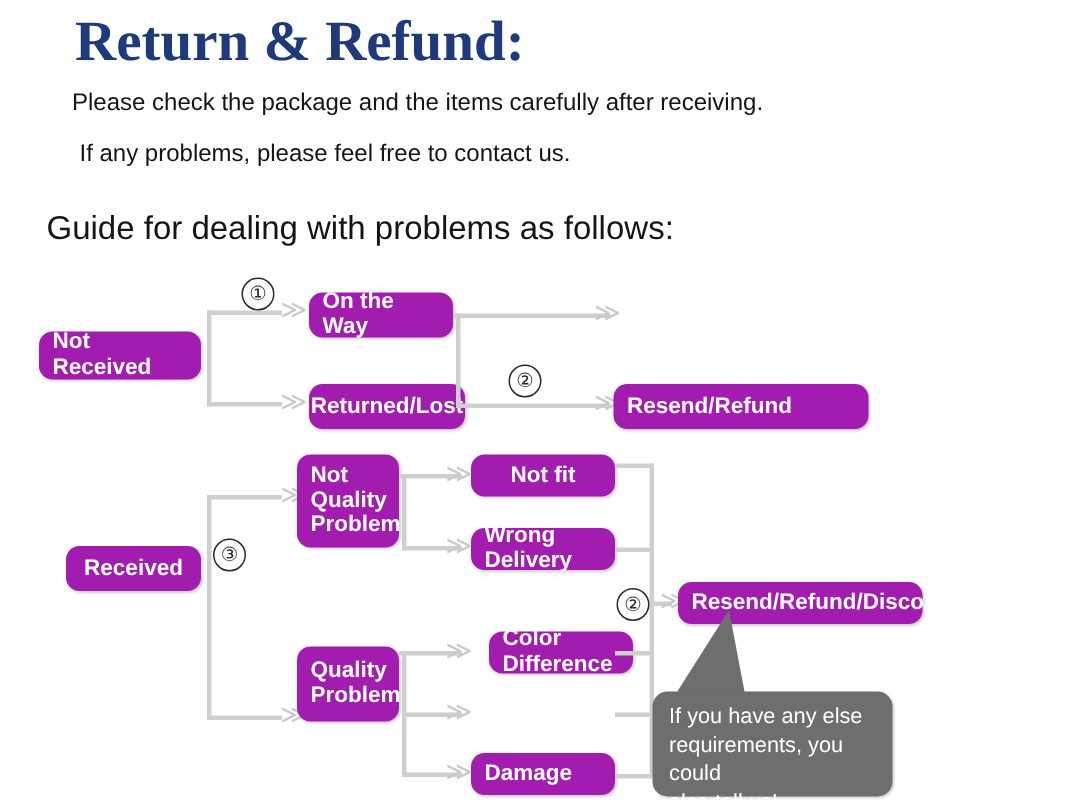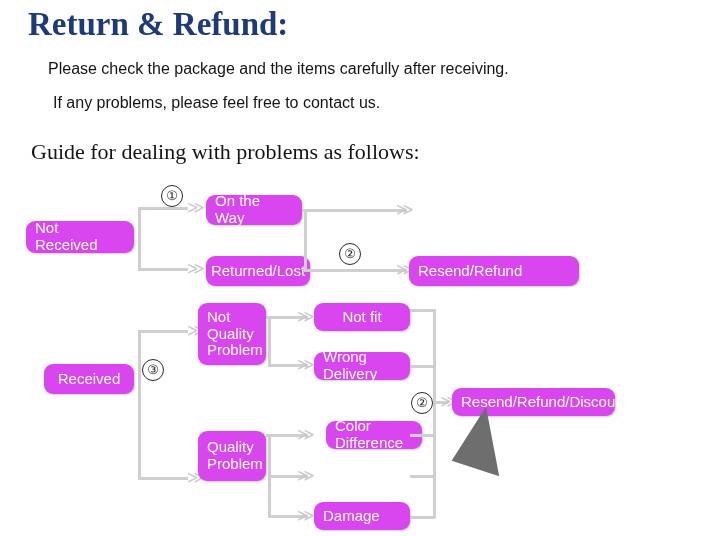--- a/index.html
+++ b/index.html
@@ -12,9 +12,9 @@
 
   
   .title{
-    position:absolute;left:28px;top:6px;
+    position:absolute;left:50px;top:6px;
     font-family:"Liberation Serif", serif;
-    font-weight:bold;font-size:33px;letter-spacing:0px;
+    font-weight:bold;font-size:38px;letter-spacing:0px;
     color:#1e3a7a;white-space:nowrap;
   }
   .sub1{

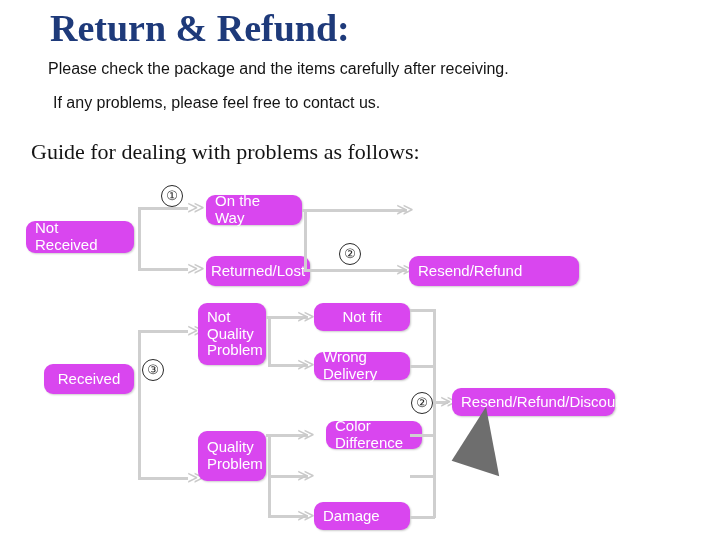--- a/index.html
+++ b/index.html
@@ -27,7 +27,7 @@
   }
   .guide{
     position:absolute;left:31px;top:139px;
-    font-size:22px;color:#141414;white-space:nowrap;font-family:Liberation Serif, serif;
+    font-size:22px;color:#141414;white-space:nowrap;
   }
 
   

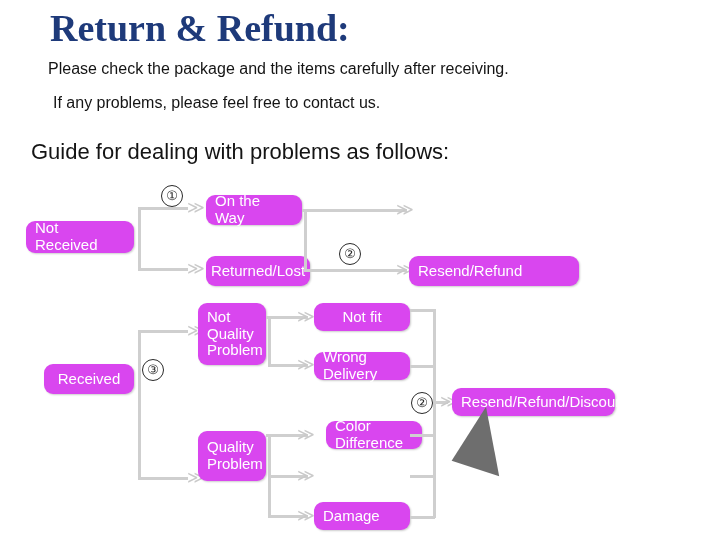--- a/index.html
+++ b/index.html
@@ -33,7 +33,7 @@
   
   .node{
     position:absolute;
-    background:#d946ef;
+    background:#a21caf;
     color:#ffffff;
     border-radius:9px;
     box-sizing:border-box;
@@ -44,6 +44,7 @@
     padding:0 9px;
     box-shadow:1px 1px 2px rgba(0,0,0,.20);
     white-space:pre-line;
+    font-weight:bold;
   }
   .node.center{justify-content:center;}
   .node.multi{align-items:center;justify-content:flex-start;}

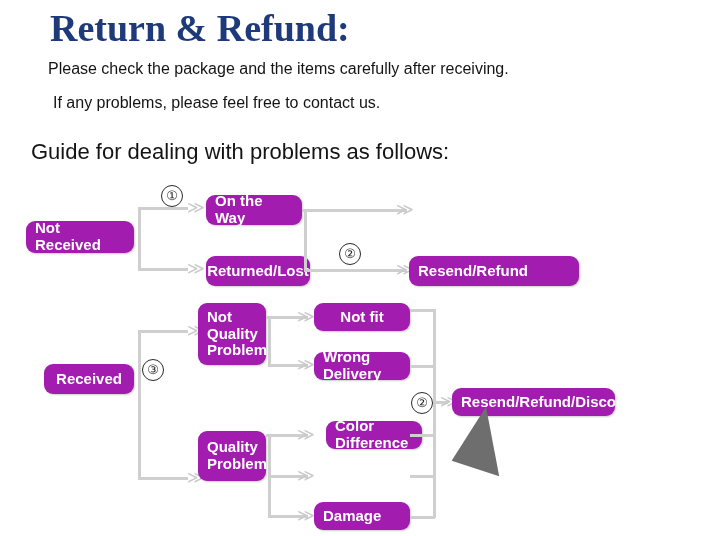--- a/index.html
+++ b/index.html
@@ -192,6 +192,9 @@
 
   <div class="callout-tail" style="left:460px;top:408px;"></div>
 
+  <div class="callout" style="left:435px;top:461px;width:160px;height:70px;">If you have any else
+requirements, you could
+also tell us!</div>
 
 </div>
 

